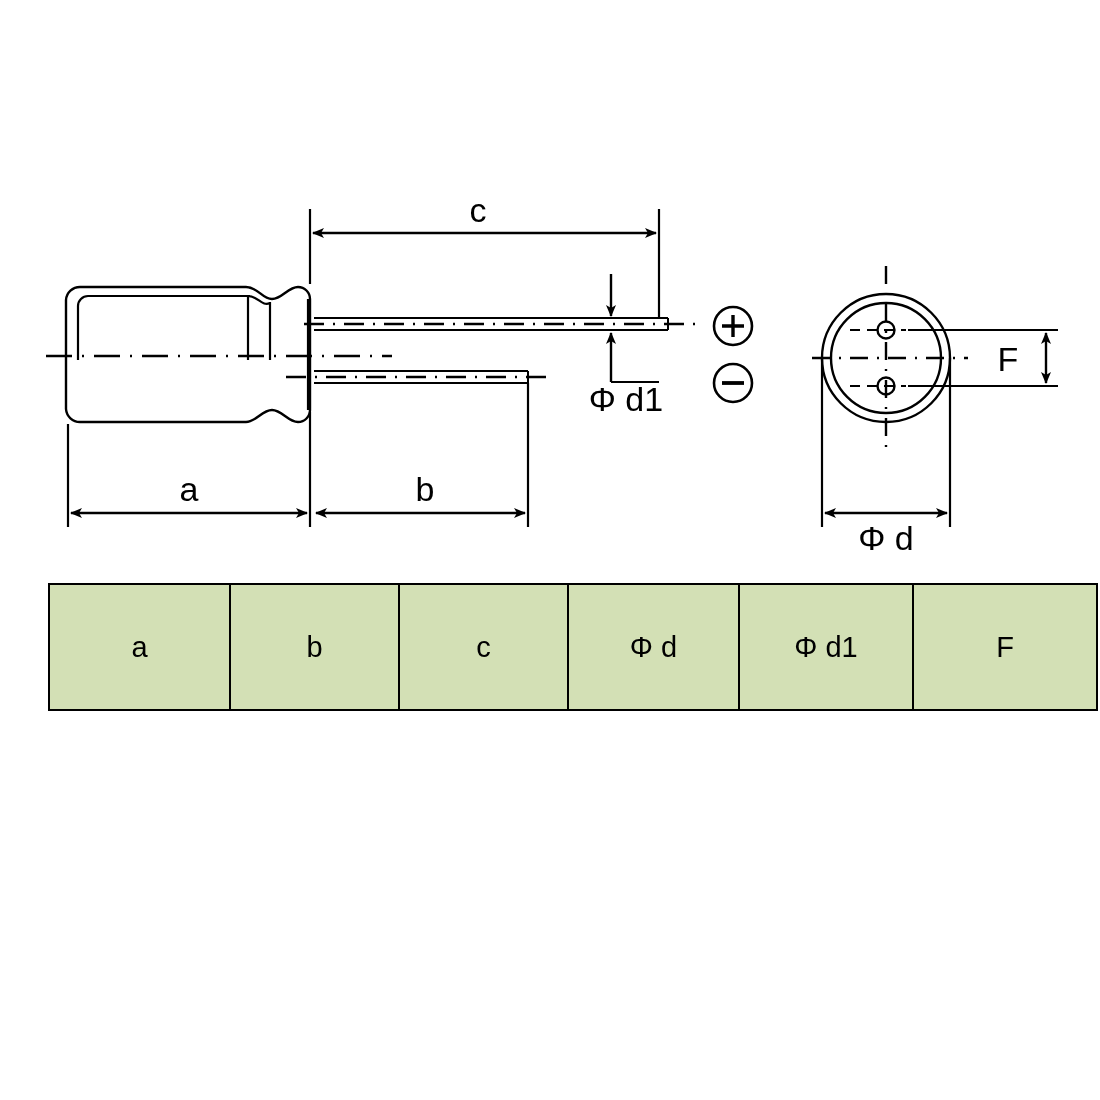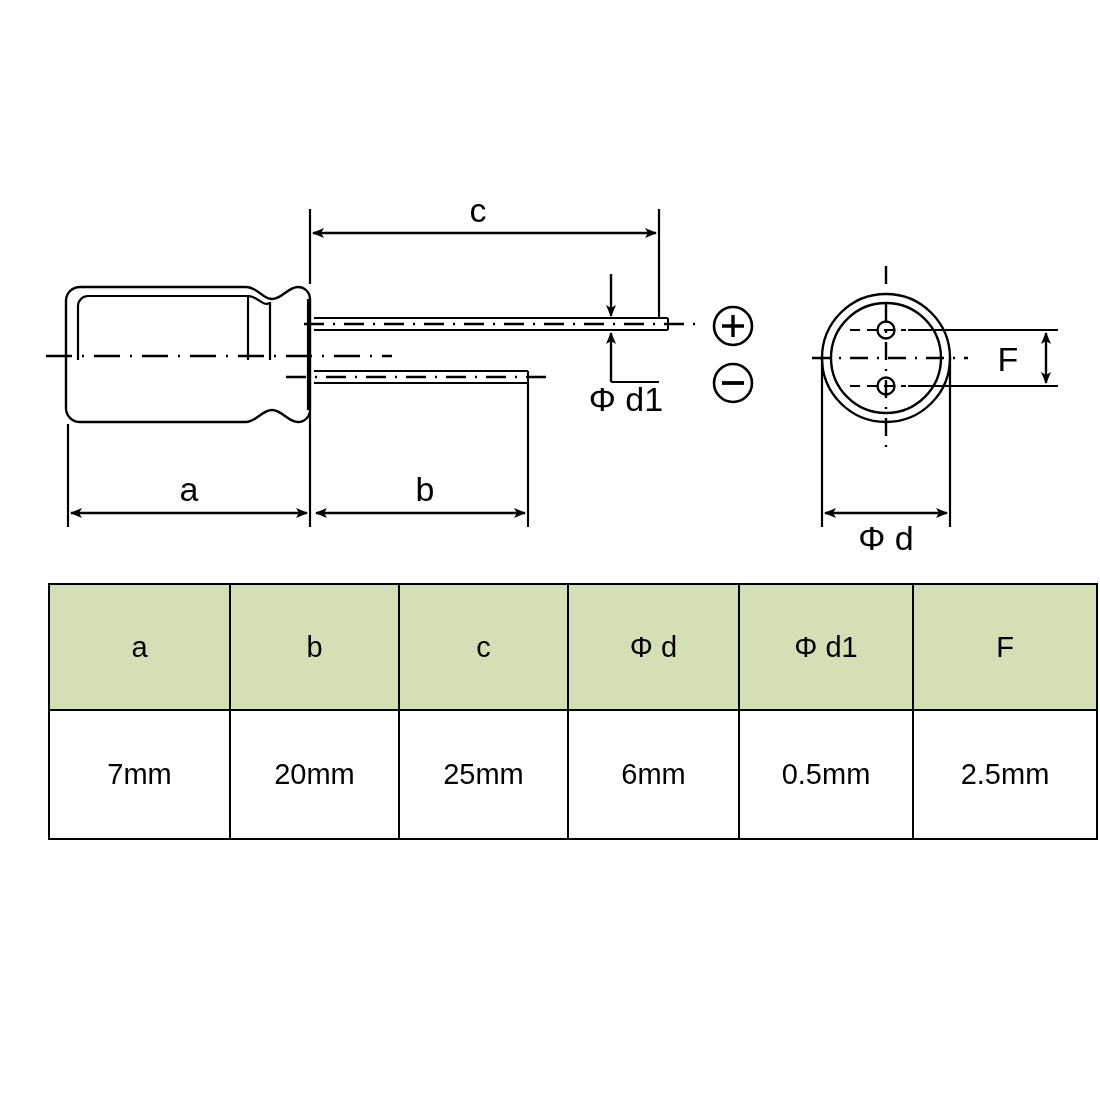--- a/index.html
+++ b/index.html
@@ -198,14 +198,6 @@
           <td class="col-d1">Φ d1</td>
           <td class="col-f">F</td>
         </tr>
-        <tr class="value-row">
-          <td class="col-a">7mm</td>
-          <td class="col-b">20mm</td>
-          <td class="col-c">25mm</td>
-          <td class="col-d">6mm</td>
-          <td class="col-d1">0.5mm</td>
-          <td class="col-f">2.5mm</td>
-        </tr>
       </tbody>
     </table>
   </div>

